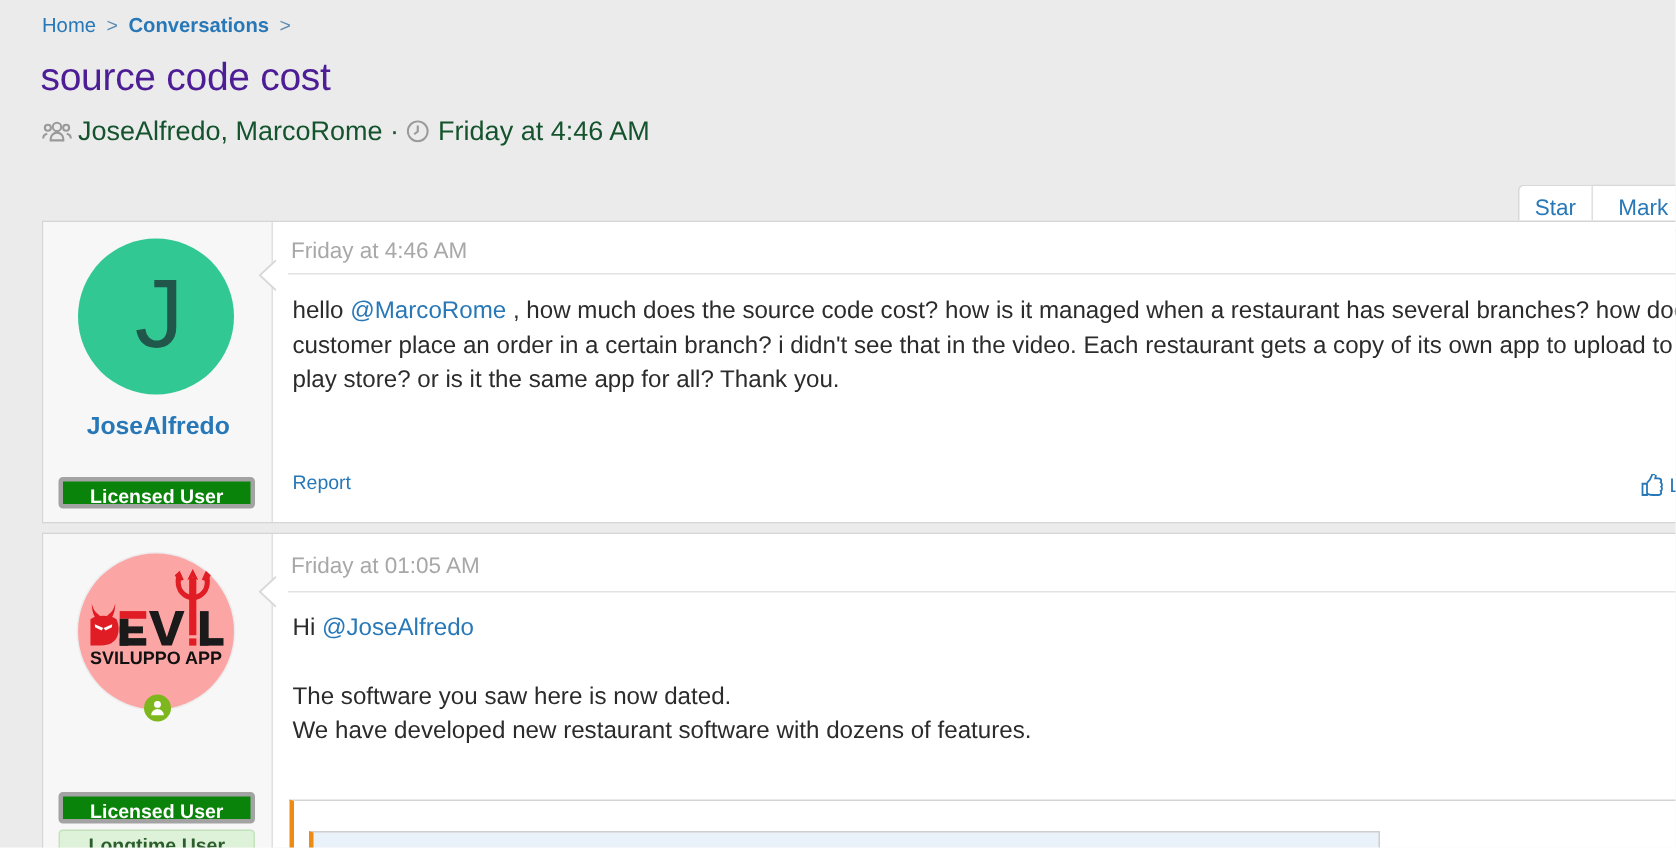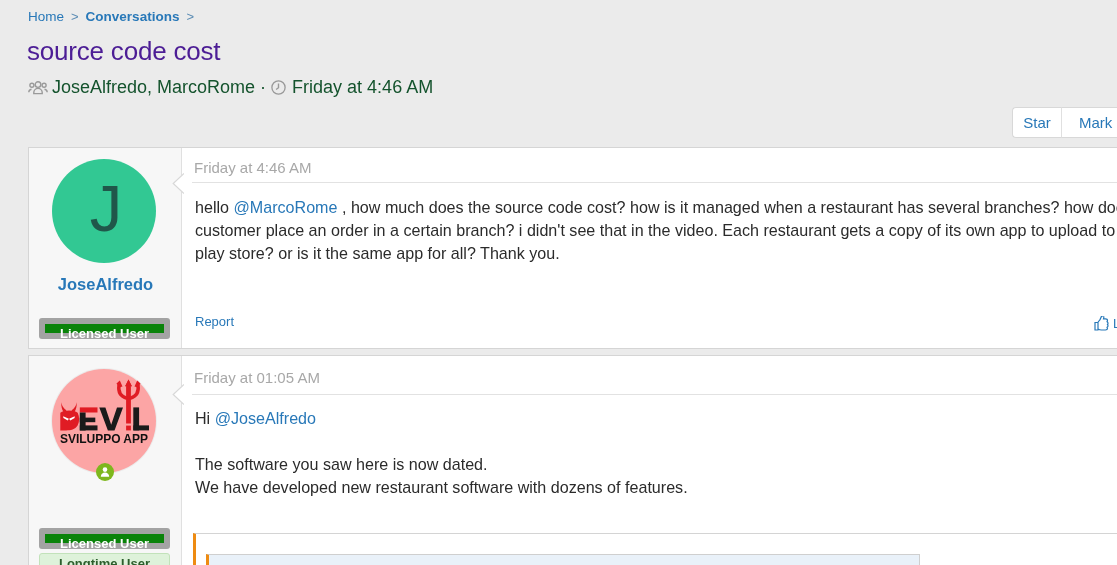--- a/index.html
+++ b/index.html
@@ -24,7 +24,7 @@
 
 .btngroup { left:1012px; top:107px; height:31px; display:flex; }
 .btn { height:31px; line-height:29px; background:#fff;
-  border:1px solid #d8d8d8; color:#2878b8; font-size:15px; text-align:center; }
+  border:1px solid #d8d8d8; color:#2878b8; font-size:15px; text-align:center;margin-top:16px; }
 .btn1 { width:49px; border-radius:4px 0 0 4px; border-right:none; }
 .btn2 { width:120px; border-left:1px solid #e0e0e0; }
 

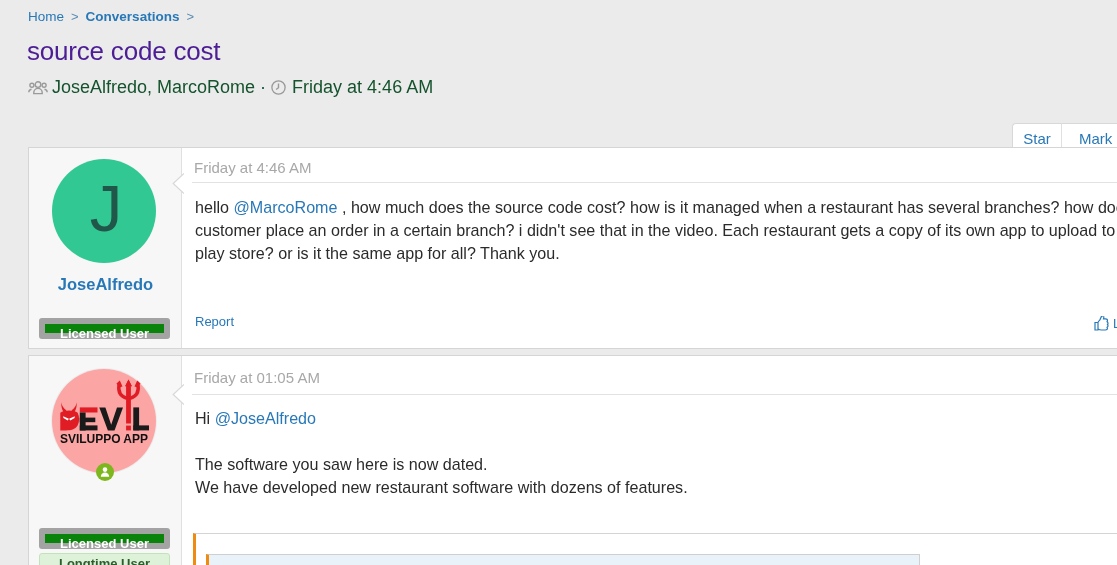--- a/index.html
+++ b/index.html
@@ -38,7 +38,7 @@
 .uname { position:absolute; left:0; width:153px; text-align:center; font-weight:bold; font-size:16.5px; }
 .utitle { position:absolute; left:0; width:153px; text-align:center; font-size:14px; color:#2b2b2b;margin-top:19px; }
 .badge { position:absolute; left:10px; width:131px; height:21px; line-height:19px; text-align:center;
-  background:#0a830a; border:6px solid #a3a3a3; border-radius:3px; color:#fff; font-size:13px; font-weight:bold; }
+  background:#0a830a; border:3px solid #a3a3a3; border-radius:3px; color:#fff; font-size:13px; font-weight:bold; }
 .badge.lt { background:#def2da; border:1px solid #c2e2ba; color:#2c5e2c; }
 
 .msg { position:absolute; left:154px; top:0; right:0; bottom:0; }

